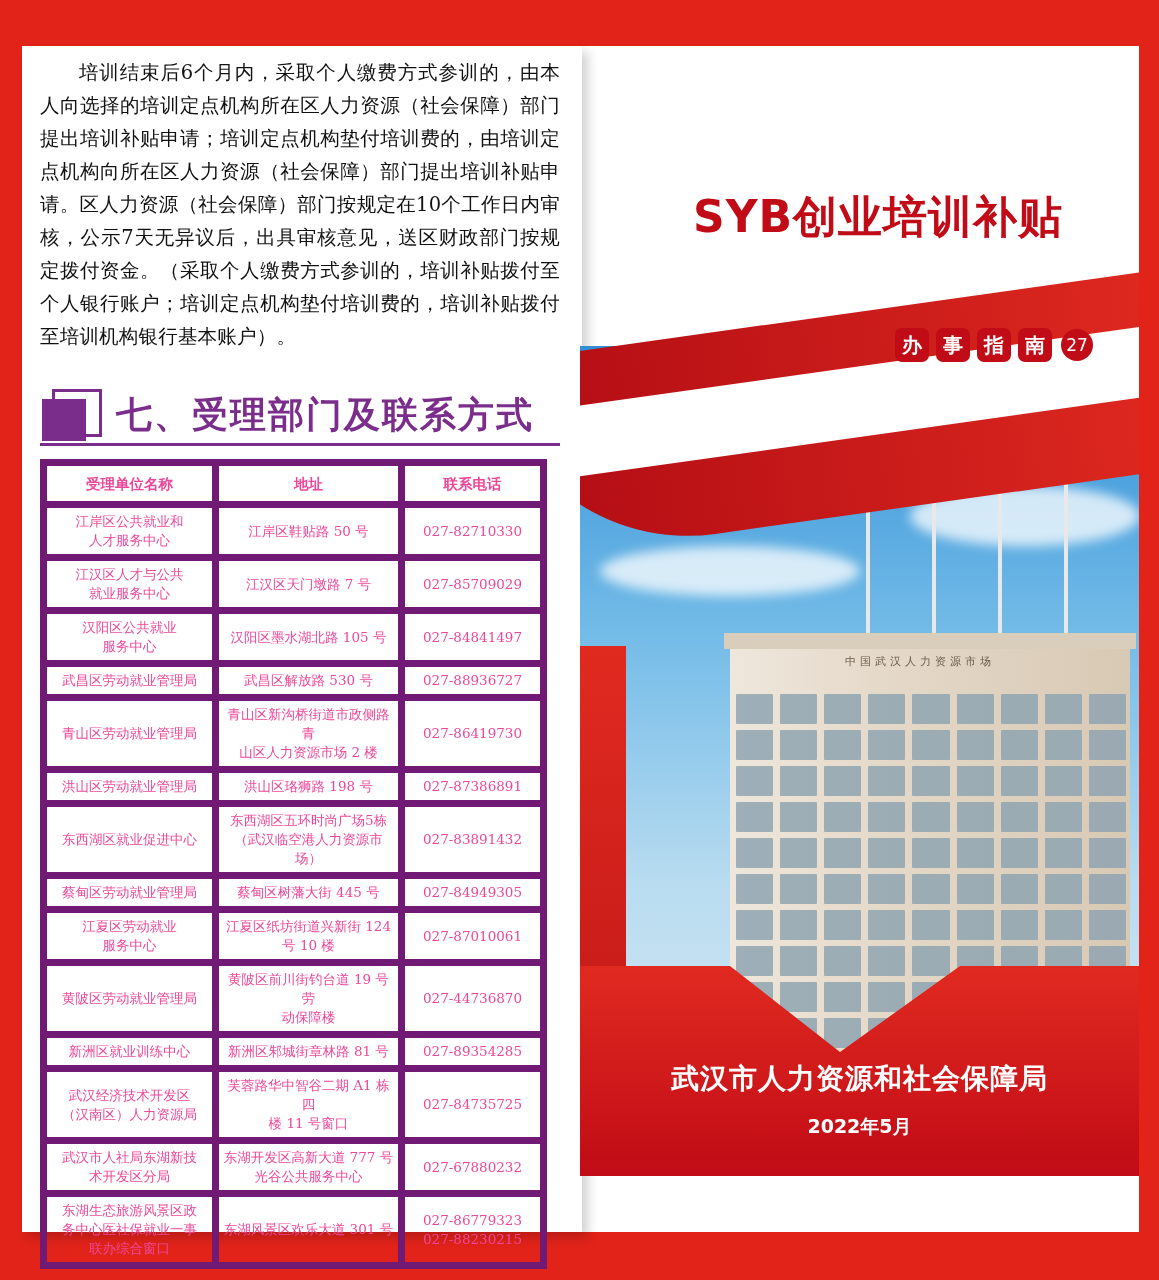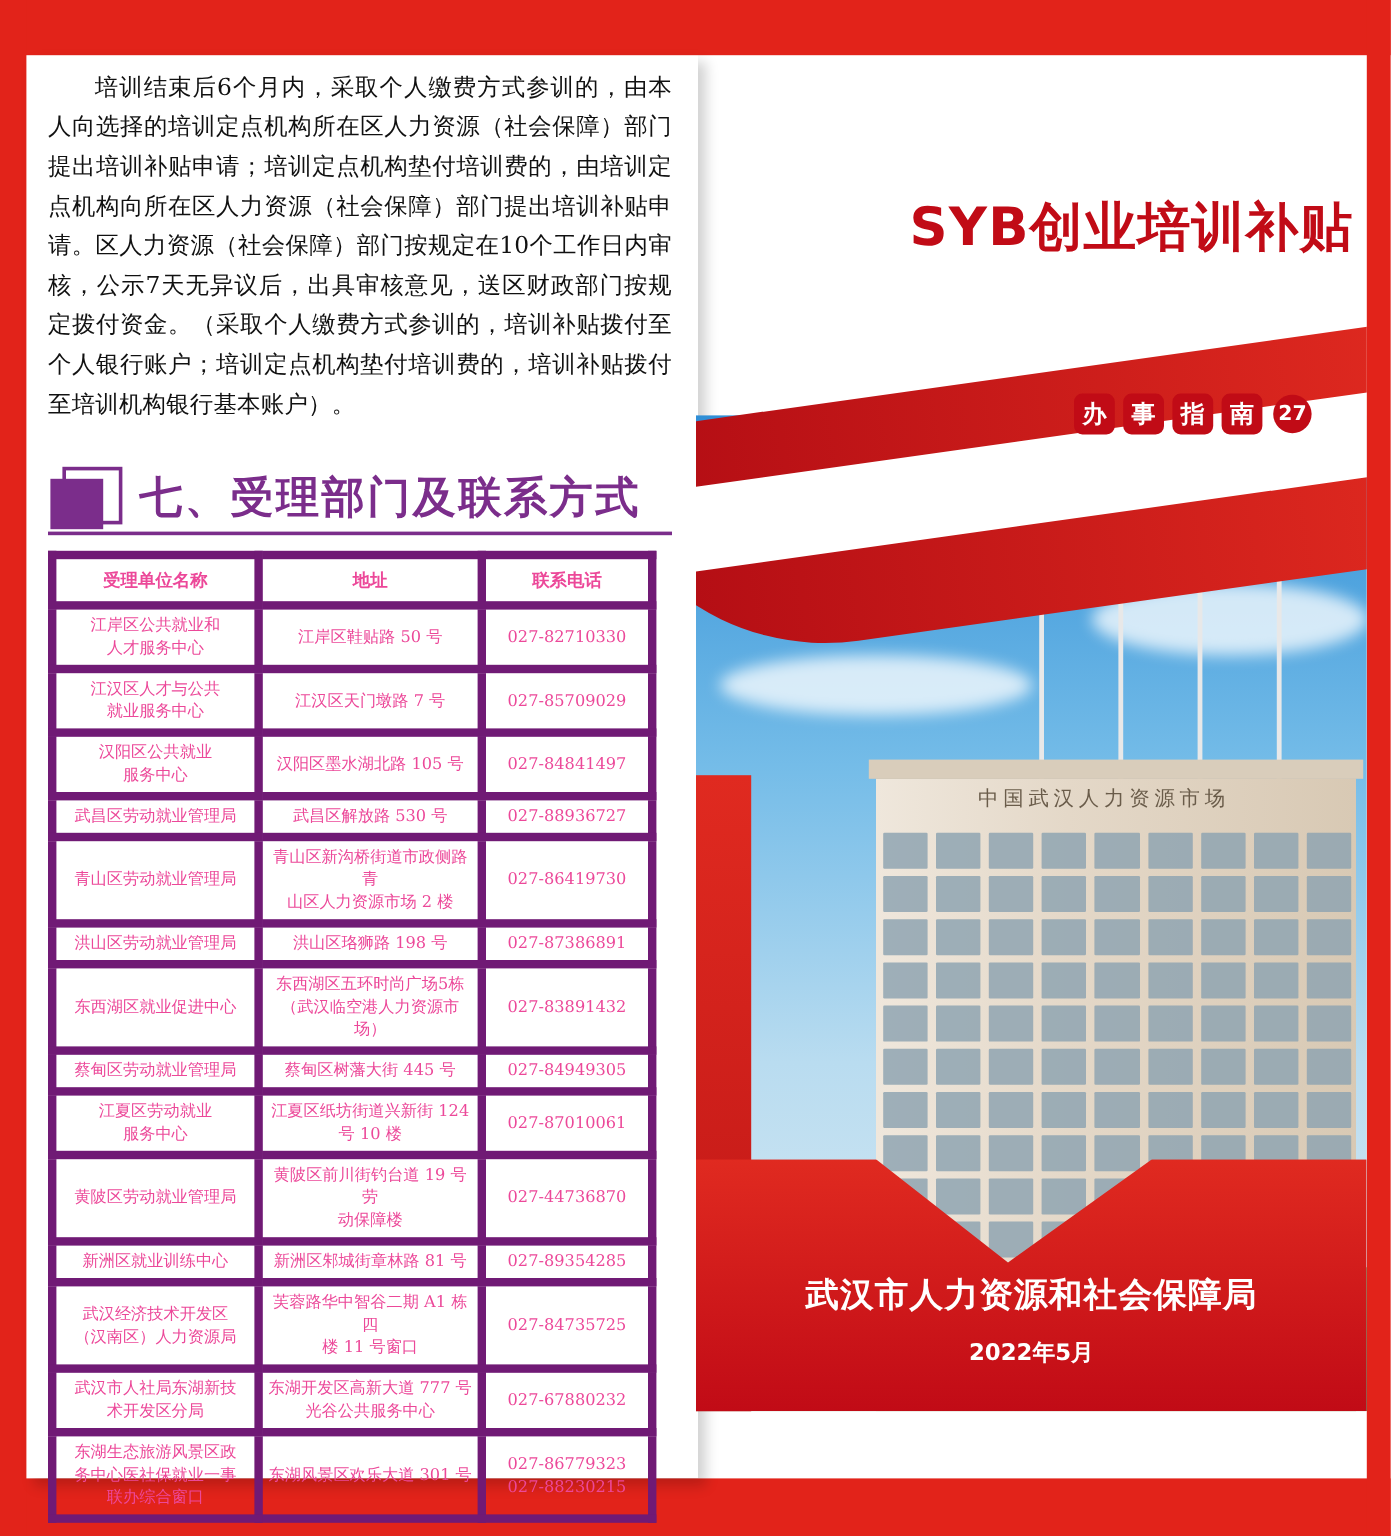--- a/index.html
+++ b/index.html
@@ -145,14 +145,14 @@
   .main-title {
     position: absolute;
     left: 48px;
-    top: 114px;
+    top: 142px;
     width: 500px;
     font-family: "DejaVu Sans", sans-serif;
     font-weight: bold;
     font-size: 44px;
     letter-spacing: 1px;
     color: #c10b16;
-    text-align: right;
+    text-align: center;
     white-space: nowrap;
   }
   

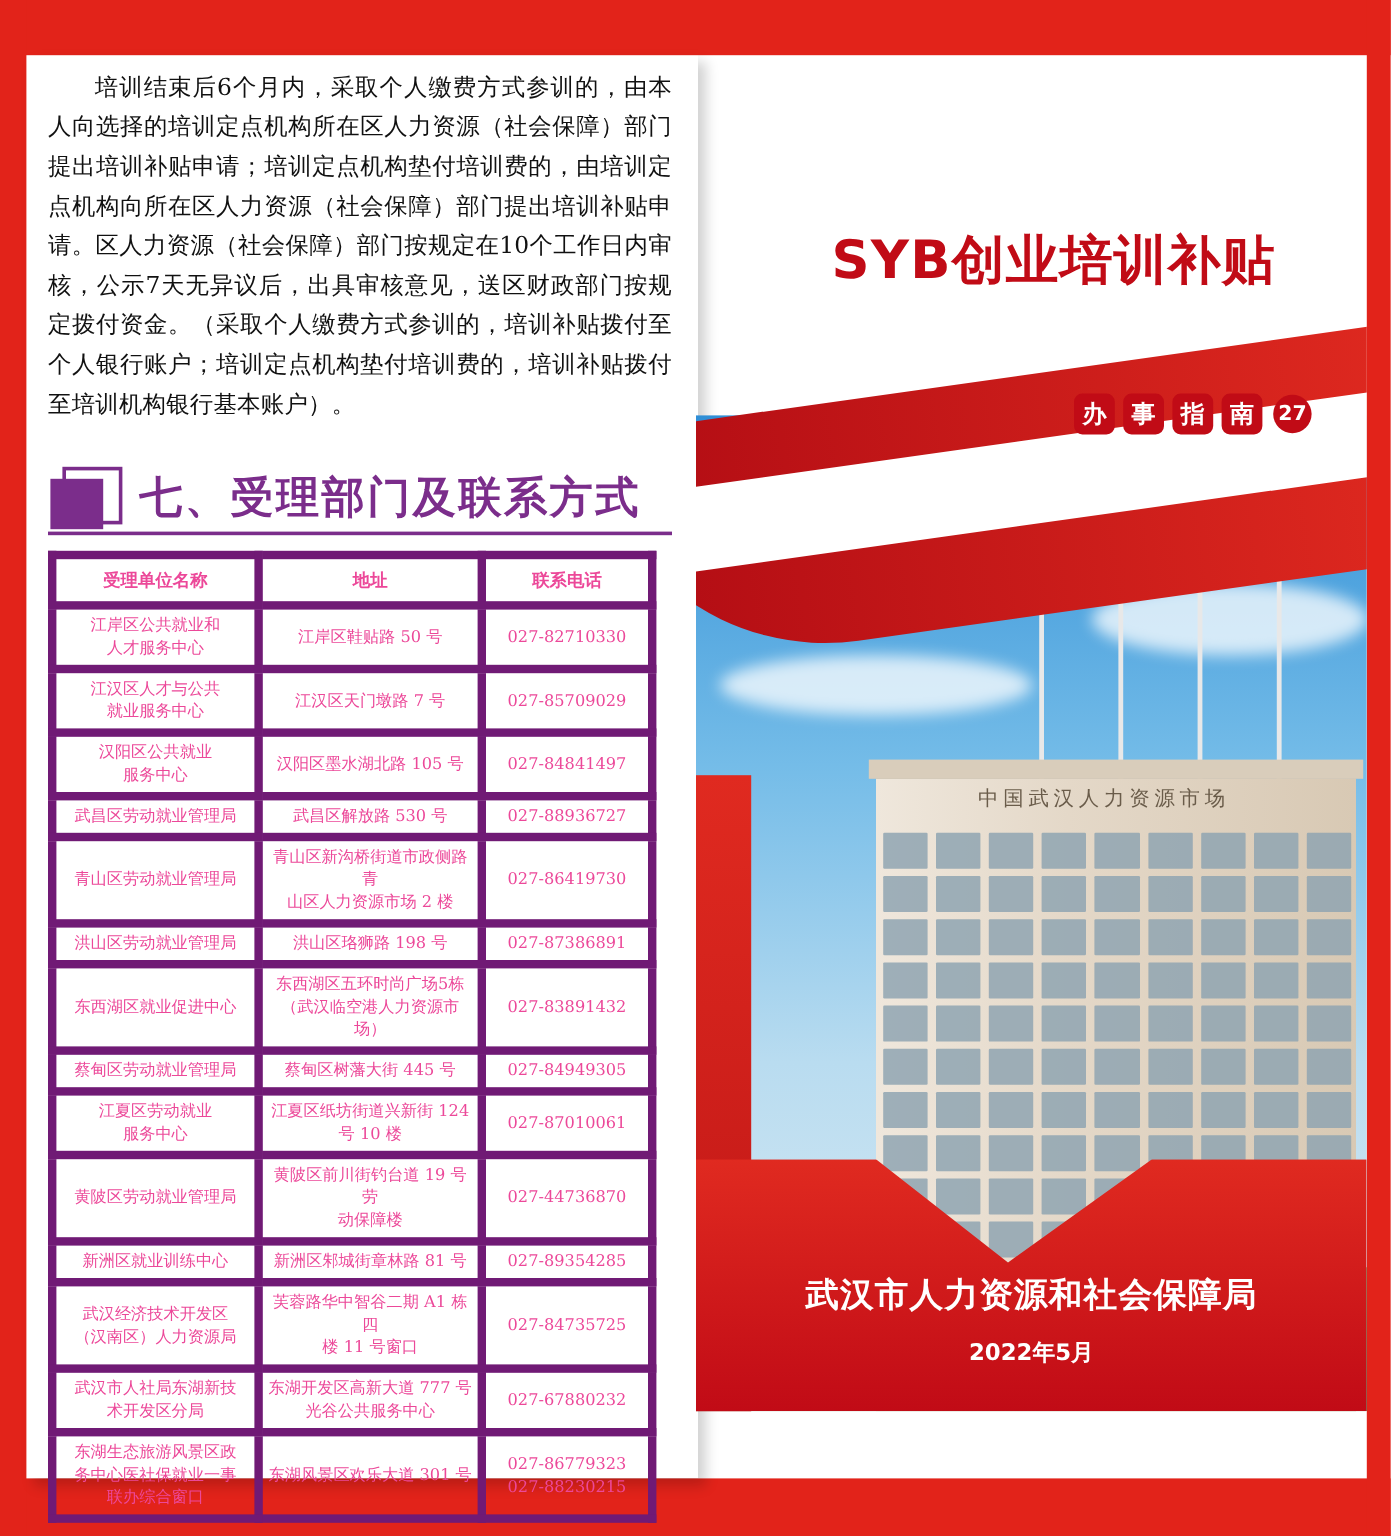--- a/index.html
+++ b/index.html
@@ -182,7 +182,7 @@
     border-radius: 50%;
     color: #fff;
     font-family: "DejaVu Sans", sans-serif;
-    font-weight: bold;
+    font-weight: normal;
     font-size: 17px;
     display: flex;
     align-items: center;

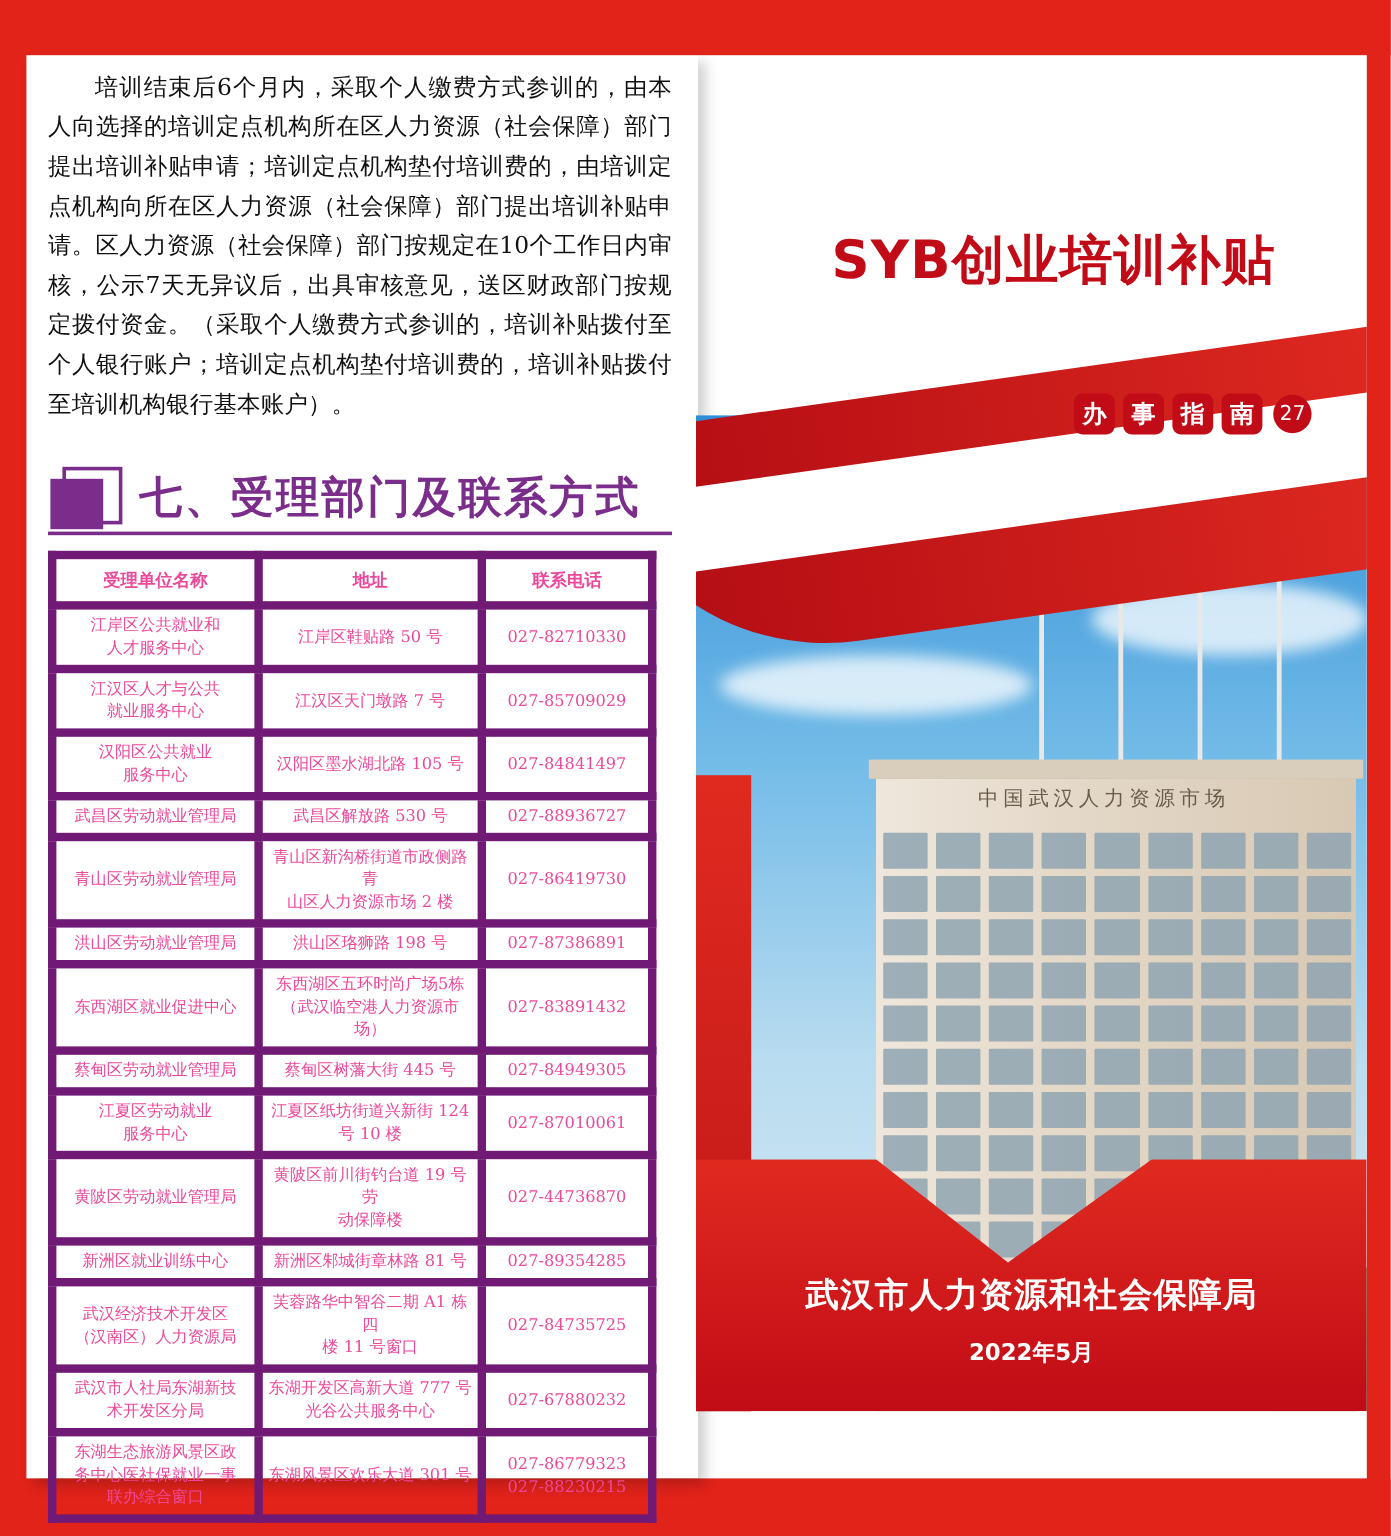--- a/index.html
+++ b/index.html
@@ -232,7 +232,7 @@
     width: 360px;
     text-align: center;
     font-family: "DejaVu Sans", sans-serif;
-    font-size: 17px;
+    font-size: 11px;
     color: #6a5c4a;
     letter-spacing: 4px;
     white-space: nowrap;

